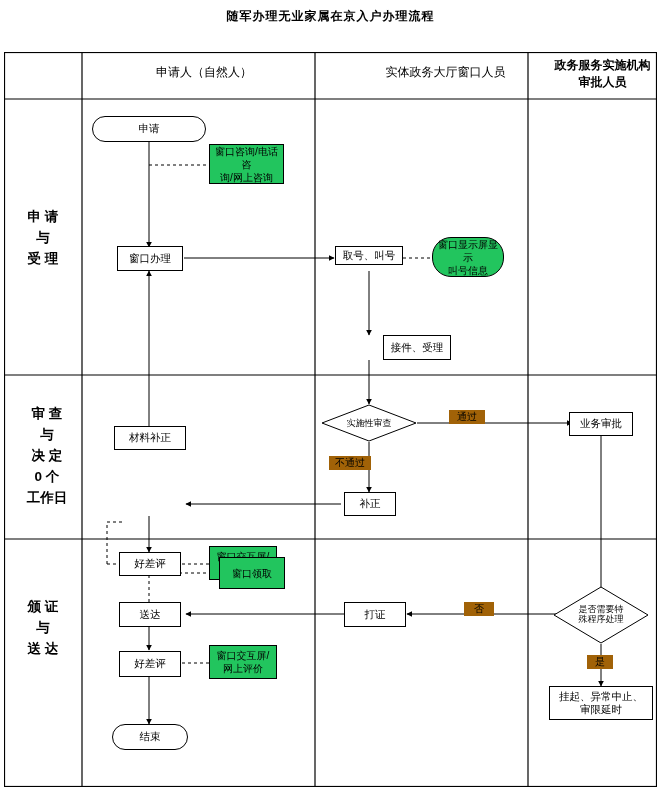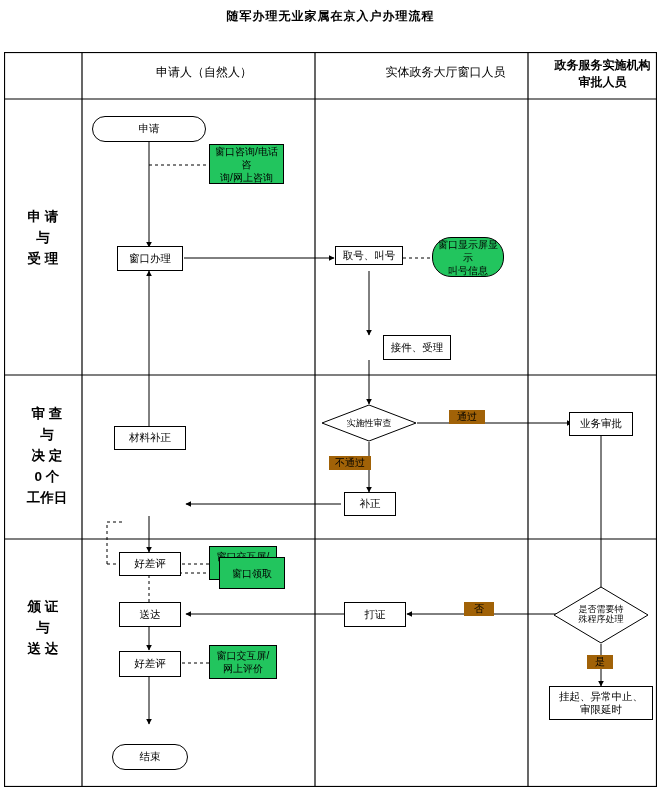--- a/index.html
+++ b/index.html
@@ -247,7 +247,7 @@
   <div class="note" style="left:205px; top:593px; width:68px; height:34px; white-space:pre-line;">窗口交互屏/
 网上评价</div>
 
-  <div class="node rounded" style="left:108px; top:692px; width:76px; height:26px;">结束</div>
+  <div class="node rounded" style="left:108px; top:672px; width:76px; height:26px;">结束</div>
 
 </div>
 

